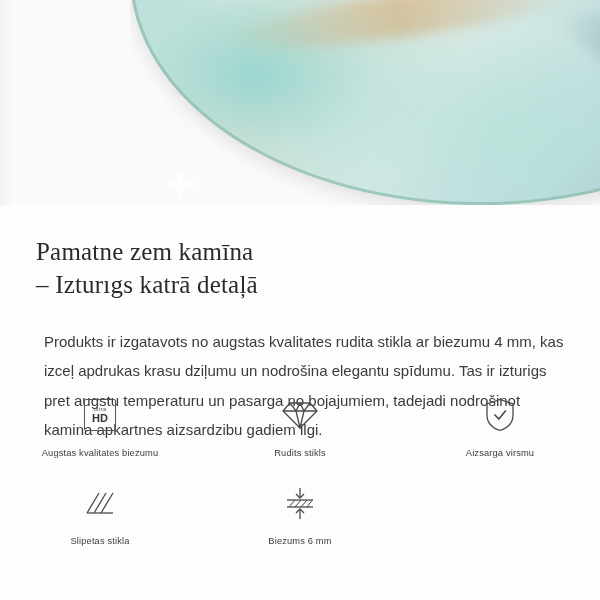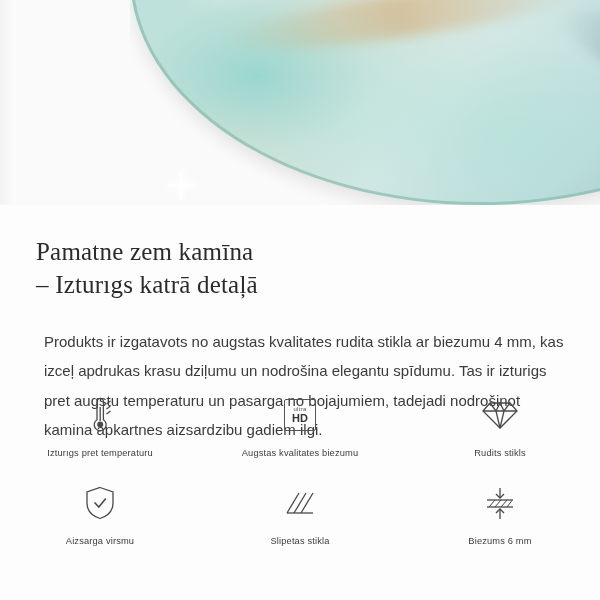--- a/index.html
+++ b/index.html
@@ -192,19 +192,6 @@
 
   <div class="features">
 
-    <div class="feature">
-      <div class="feature-icon">
-        <svg width="34" height="38" viewBox="0 0 34 38" fill="none" stroke="#4a4a4a" stroke-width="1.3">
-          <path d="M14 5.5a3.2 3.2 0 0 1 6.4 0v18.2a6 6 0 1 1-6.4 0z"></path>
-          <line x1="17.2" y1="11" x2="17.2" y2="25"></line>
-          <circle cx="17.2" cy="28.6" r="3" fill="#4a4a4a" stroke="none"></circle>
-          <line x1="23.5" y1="8" x2="27.5" y2="5"></line>
-          <line x1="23.5" y1="13" x2="27.5" y2="10"></line>
-          <line x1="23.5" y1="18" x2="27.5" y2="15"></line>
-        </svg>
-      </div>
-      <div class="feature-label">Izturıgs pret temperaturu</div>
-    </div>
 
     <div class="feature">
       <div class="feature-icon">

